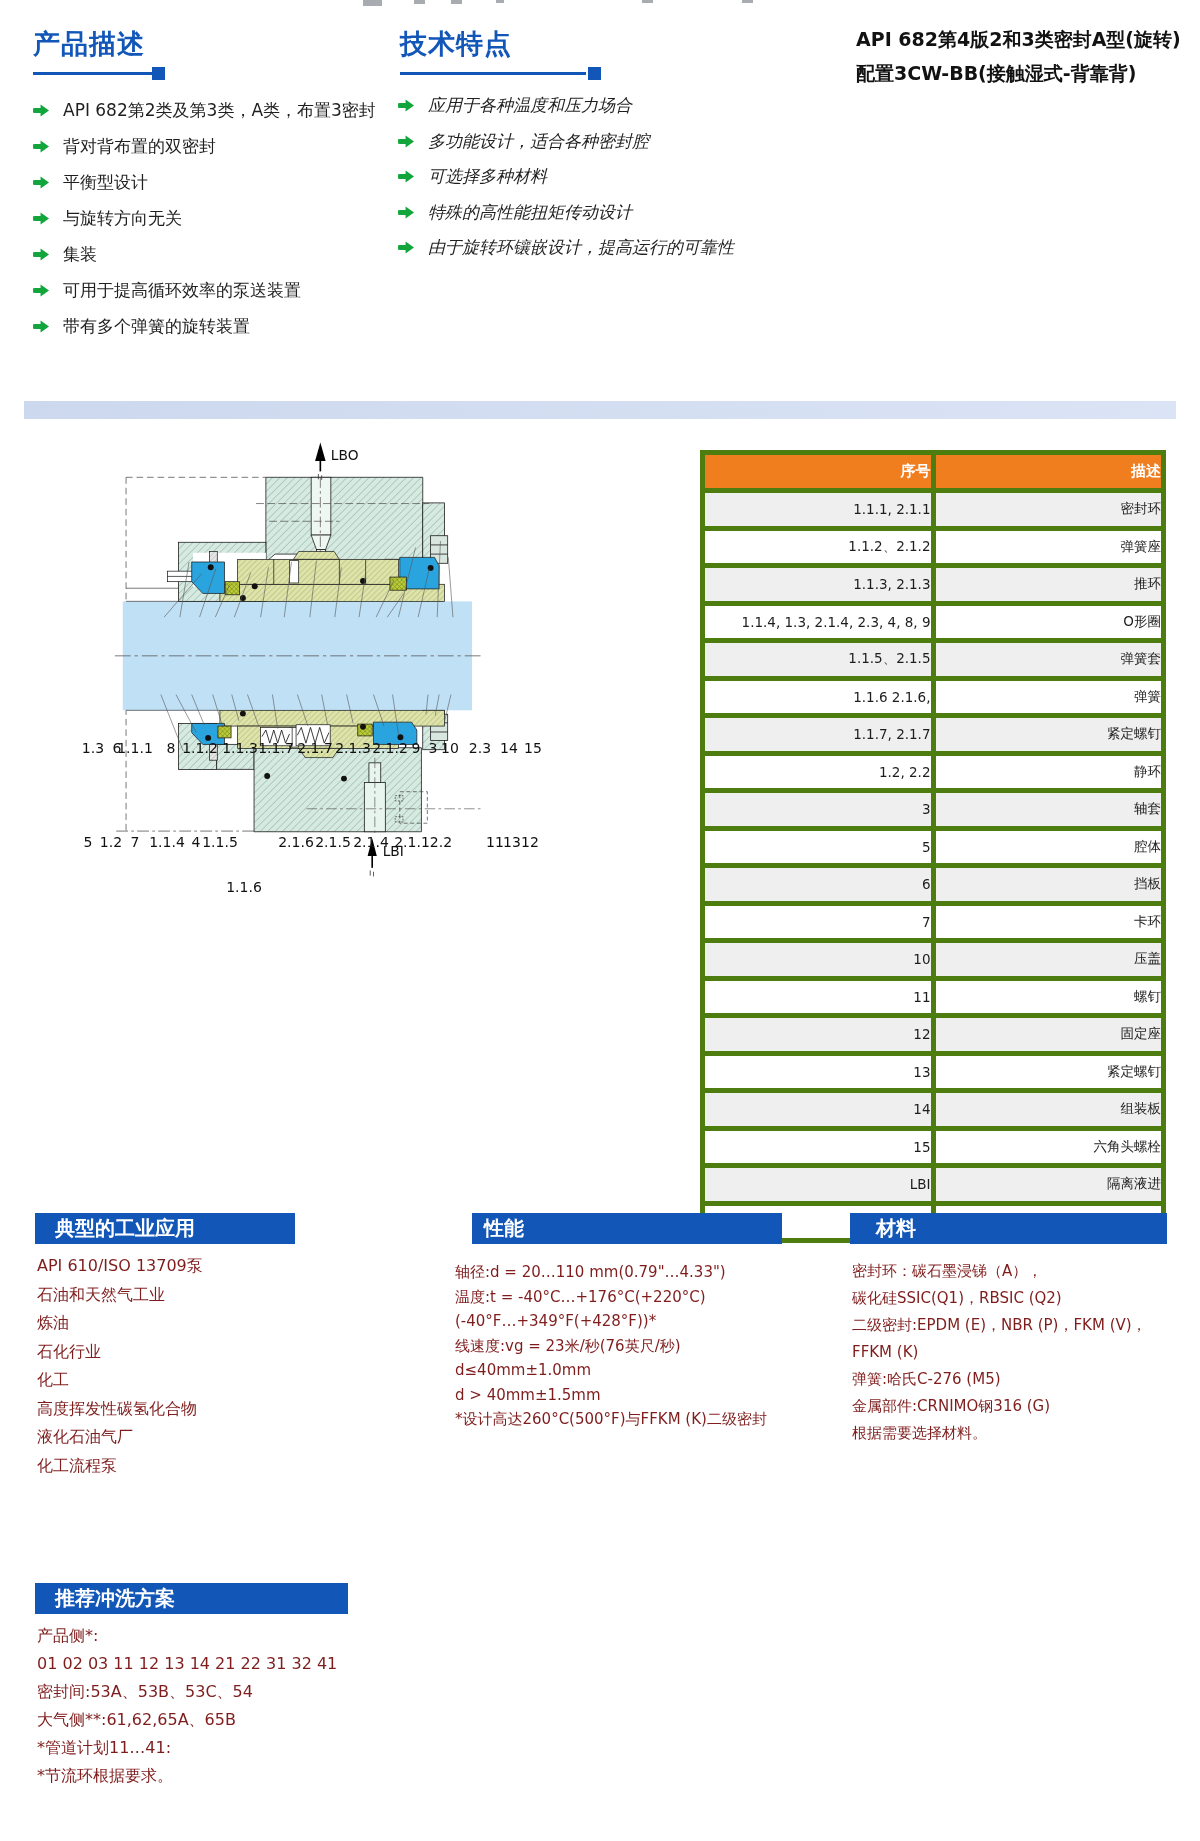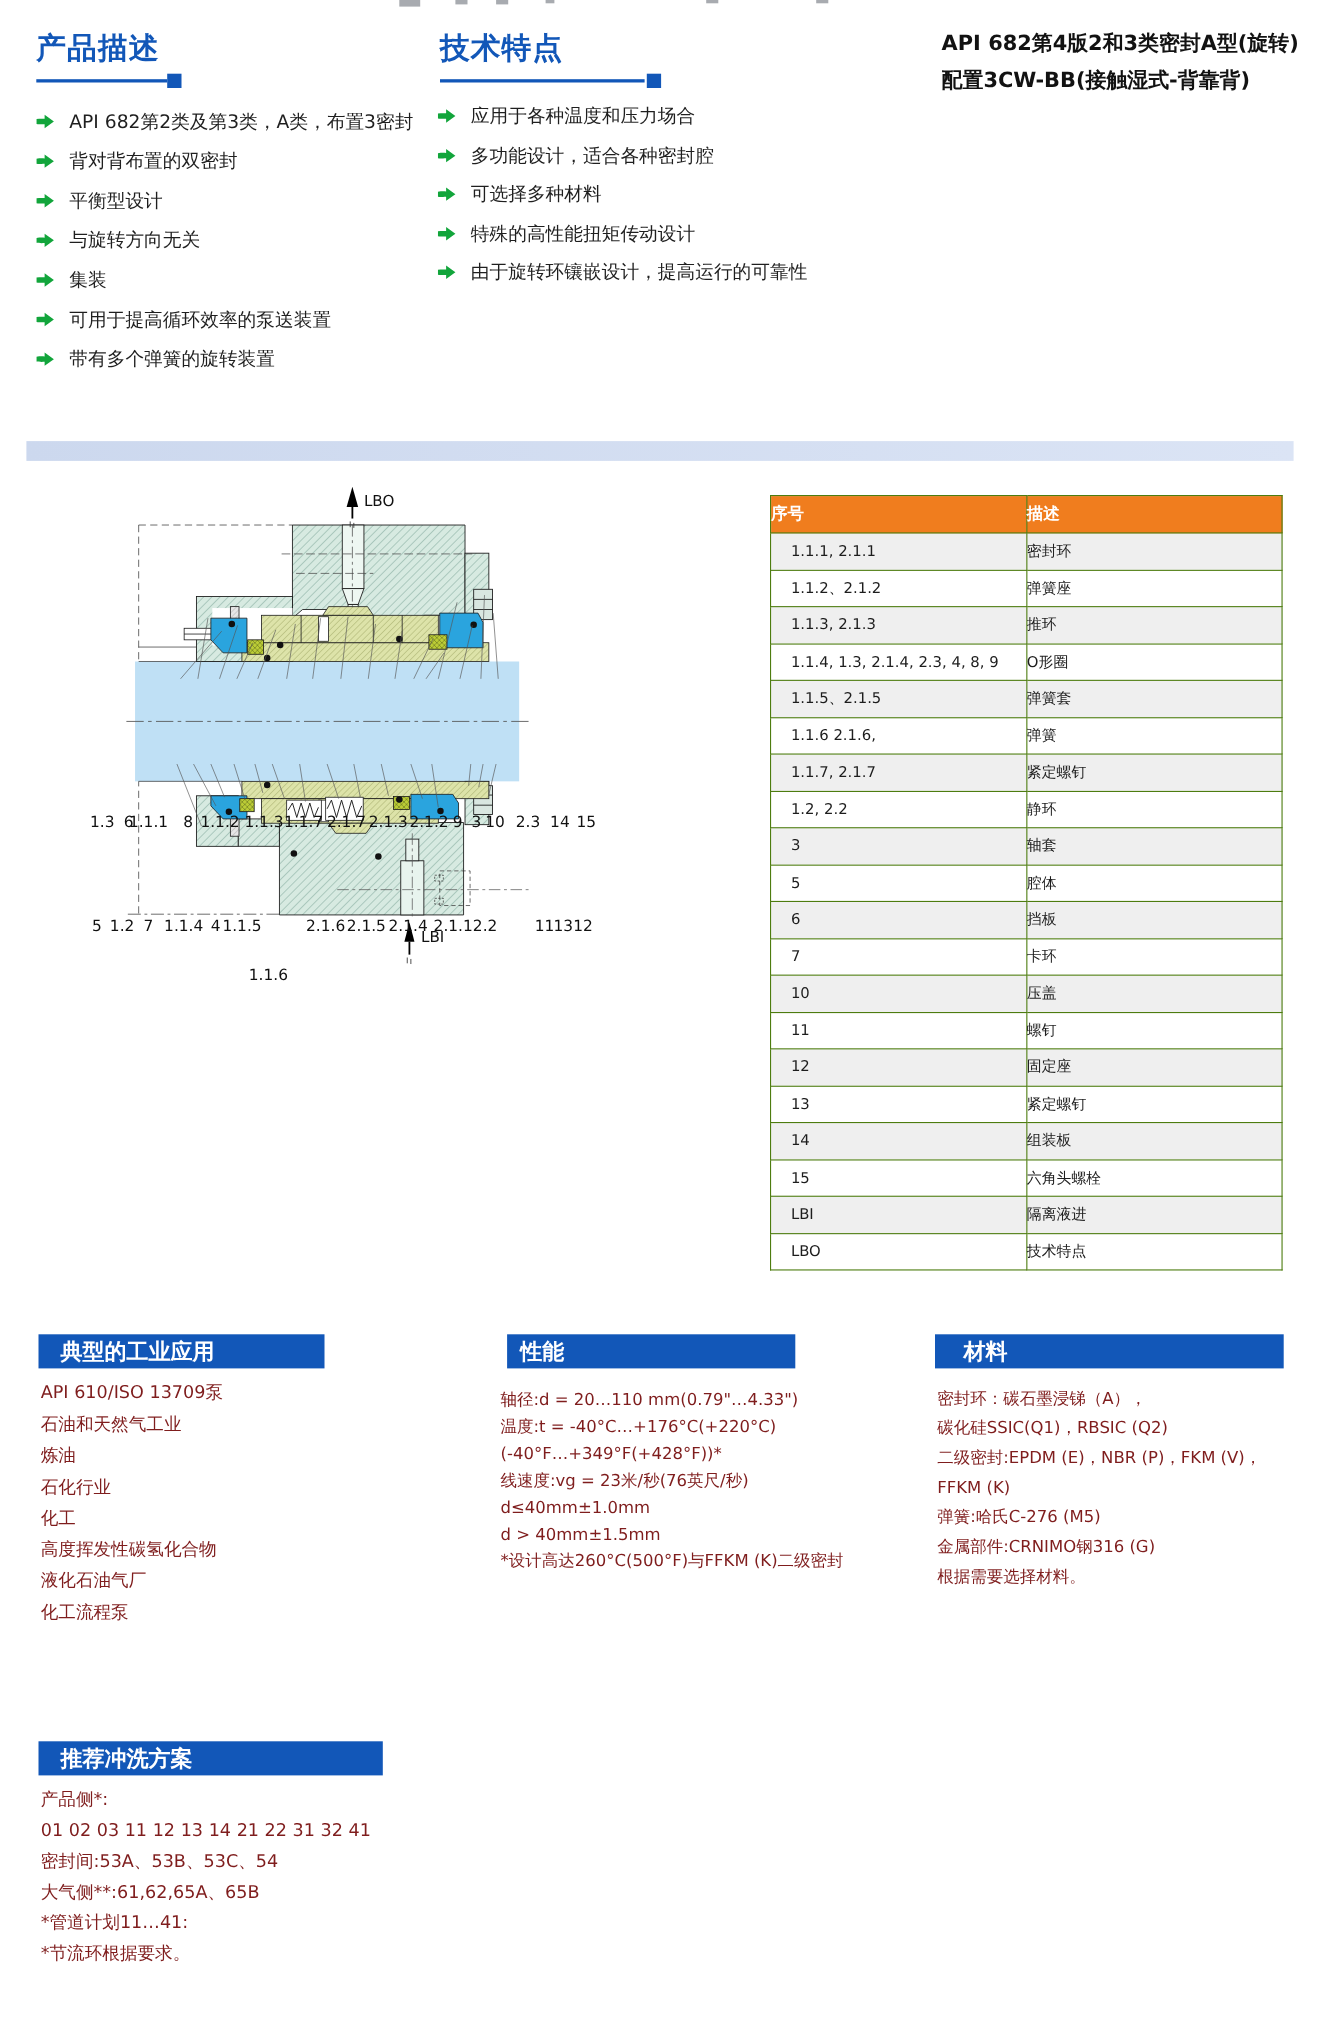--- a/index.html
+++ b/index.html
@@ -15,7 +15,7 @@
   ul.blist{position:absolute;list-style:none;margin:0;padding:0;}
   ul.blist li{display:flex;align-items:center;gap:13px;font-size:17px;color:#1f1f1f;}
   .l1 li{height:36px;}
-  .l2 li{height:35.5px;}
+  .l2 li{height:35.5px;font-style:italic;}
   svg.arr{width:17px;height:15px;flex:0 0 auto;}
   .bluebar{position:absolute;left:24px;top:401px;width:1152px;height:18px;
            background:linear-gradient(90deg,#ccd8ee,#dbe4f5);}

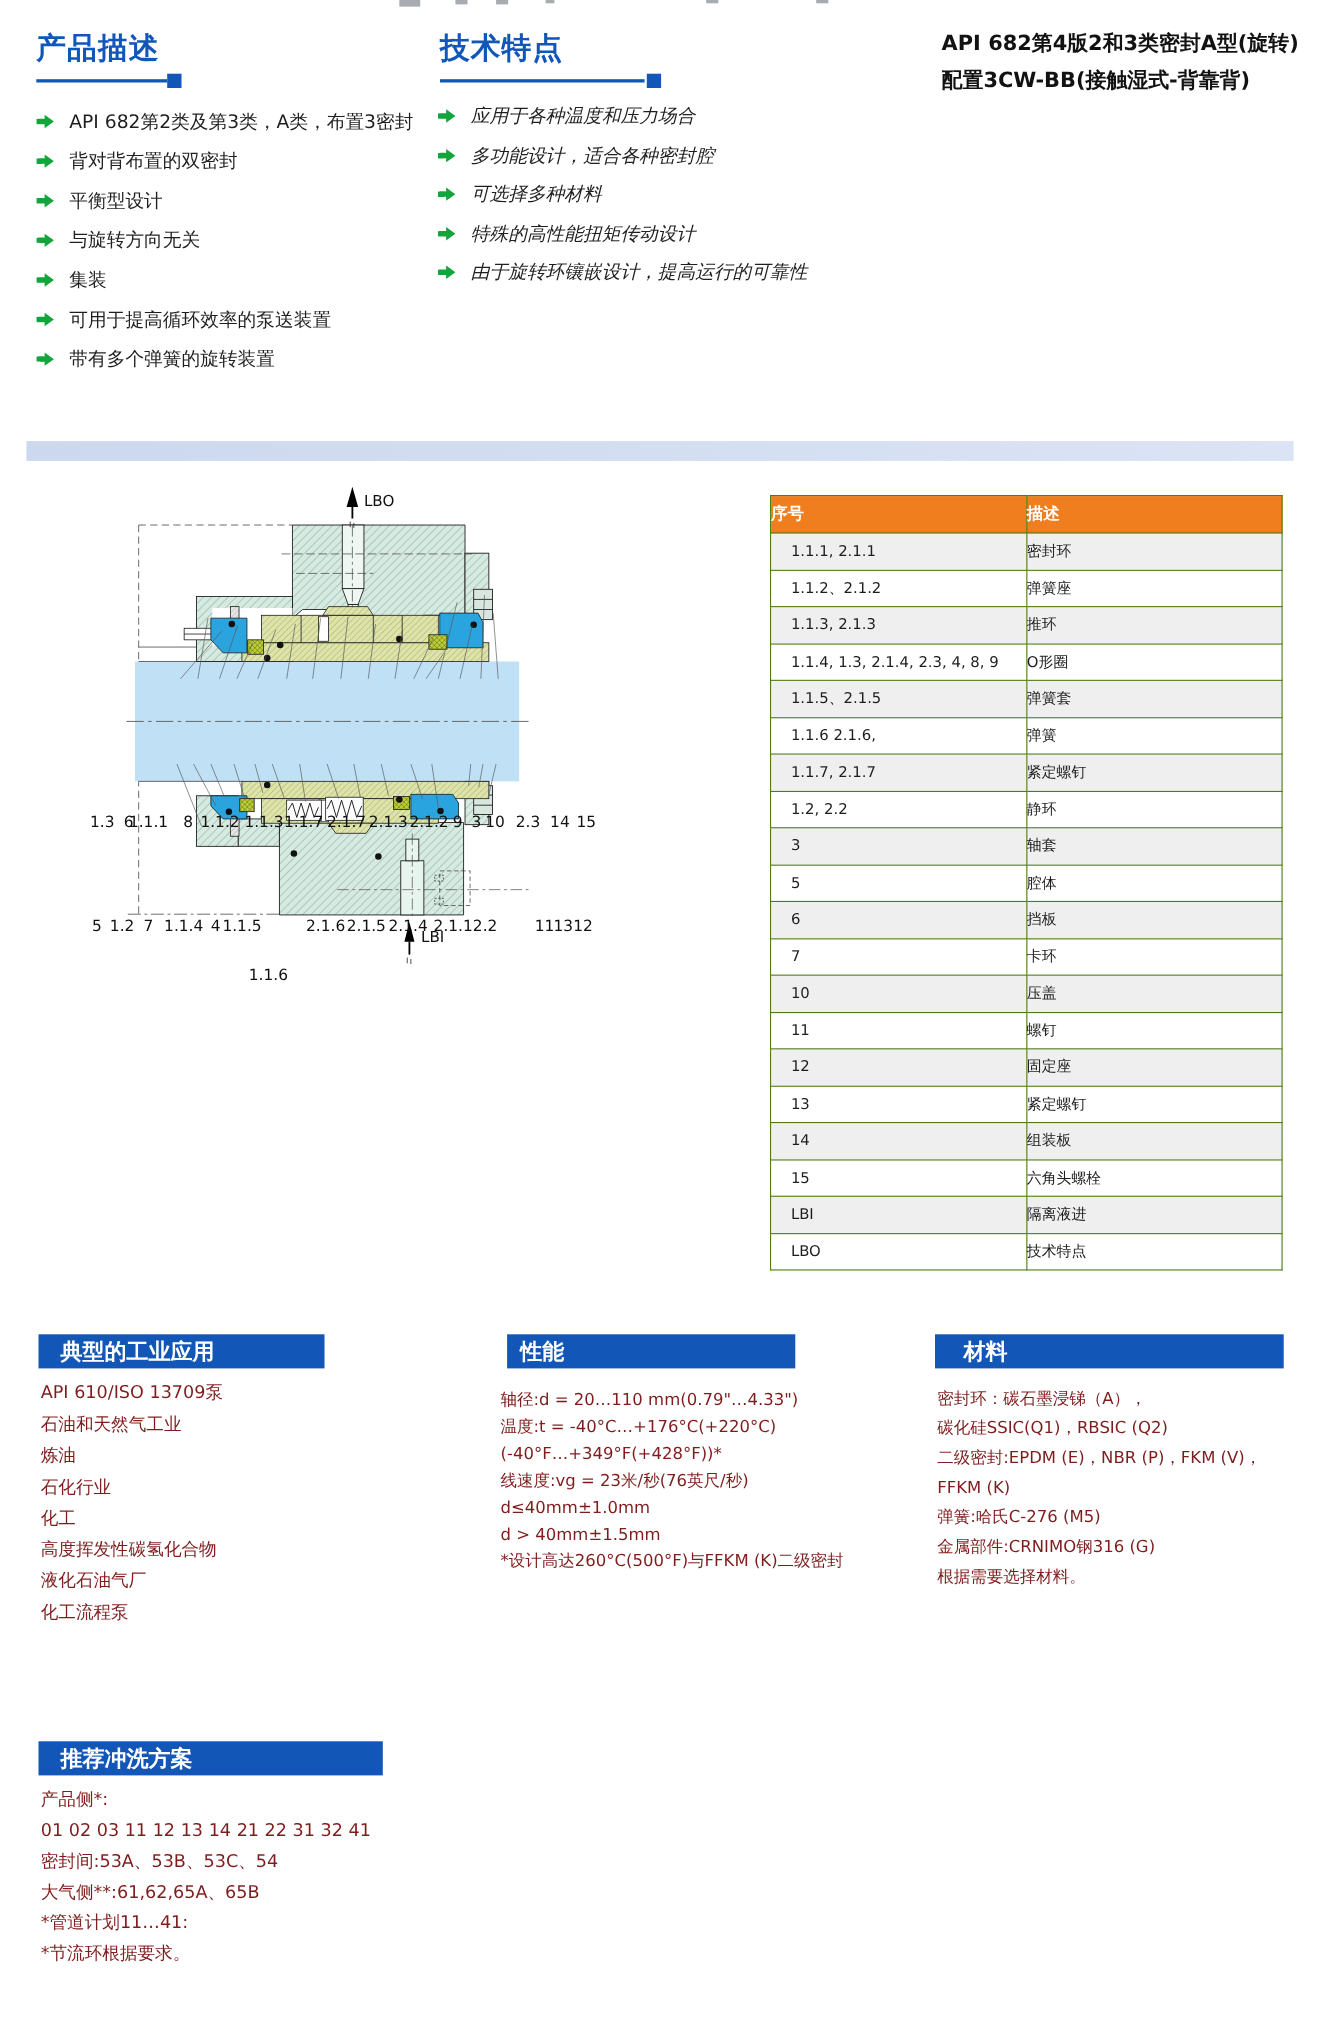--- a/index.html
+++ b/index.html
@@ -22,7 +22,7 @@
   
   table.parts{position:absolute;left:700px;top:450px;width:466px;border-collapse:collapse;
               font-size:13.5px;color:#1d1d1d;table-layout:fixed;}
-  table.parts th,table.parts td{border:1px solid #4d7c0f;text-align:left;padding:0;height:32.5px;}
+  table.parts th,table.parts td{border:5px solid #4d7c0f;text-align:right;padding:0;height:32.5px;}
   table.parts th{background:#F07D1E;color:#fff;font-size:15px;font-weight:bold;height:33px;}
   table.parts td:first-child{width:269px;padding-left:18px;}
   table.parts tbody tr:nth-child(odd){background:#efefef;}

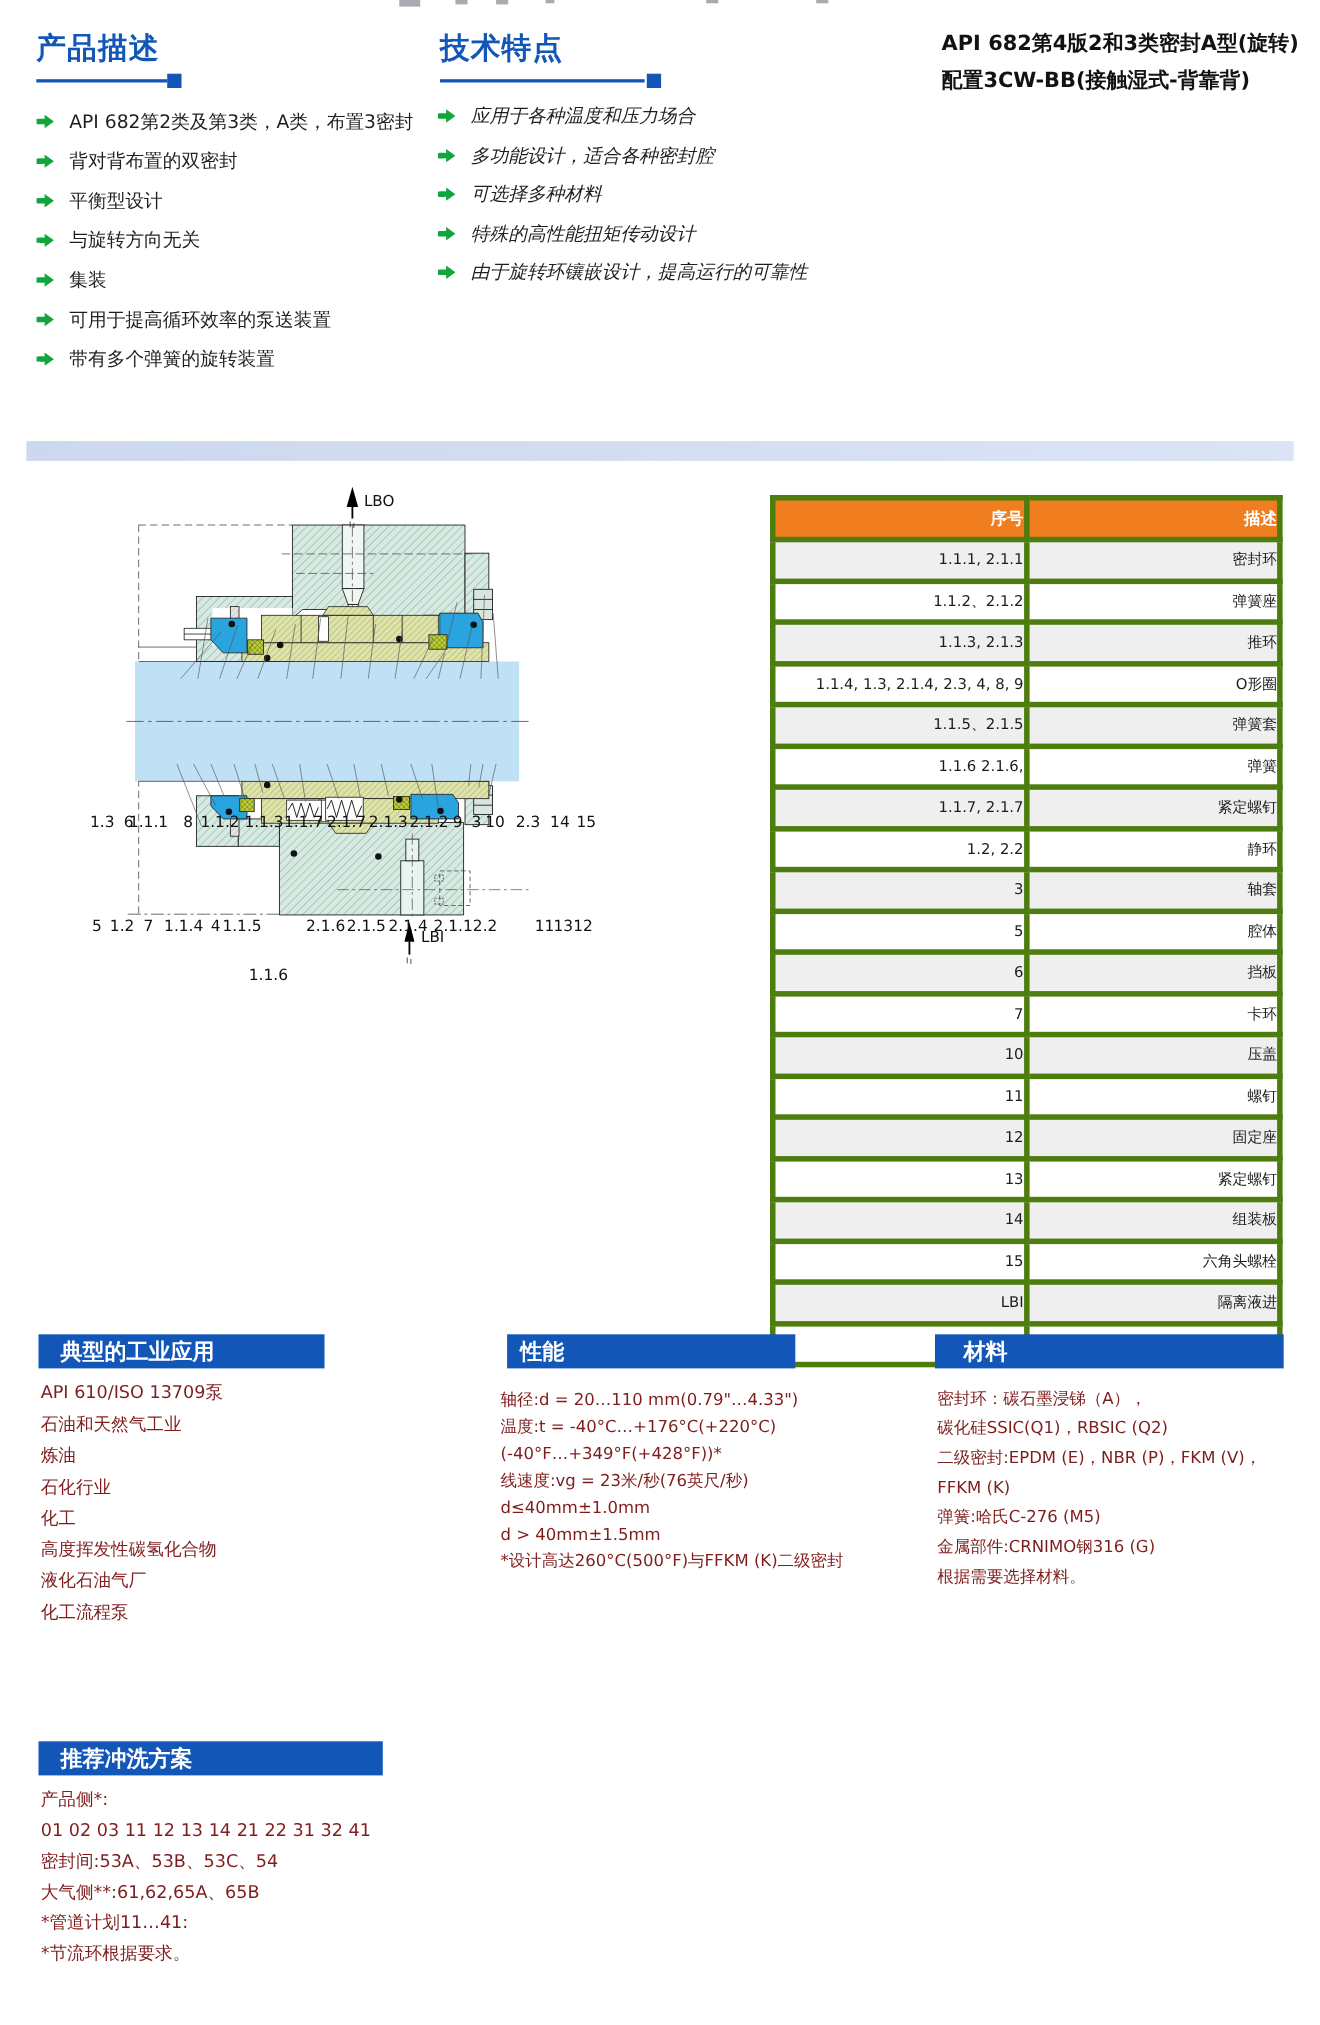--- a/index.html
+++ b/index.html
@@ -525,7 +525,7 @@
 
 </div>
 
-<div class="boxh" style="left:461px;top:1213px;width:262px;padding-left:12px;">性能</div>
+<div class="boxh" style="left:472px;top:1213px;width:310px;padding-left:12px;">性能</div>
 <div class="lines" style="left:455px;top:1260px;font-size:15px;line-height:24.5px;">
 
     <div class="ln">轴径:d = 20…110 mm(0.79"…4.33")</div>

